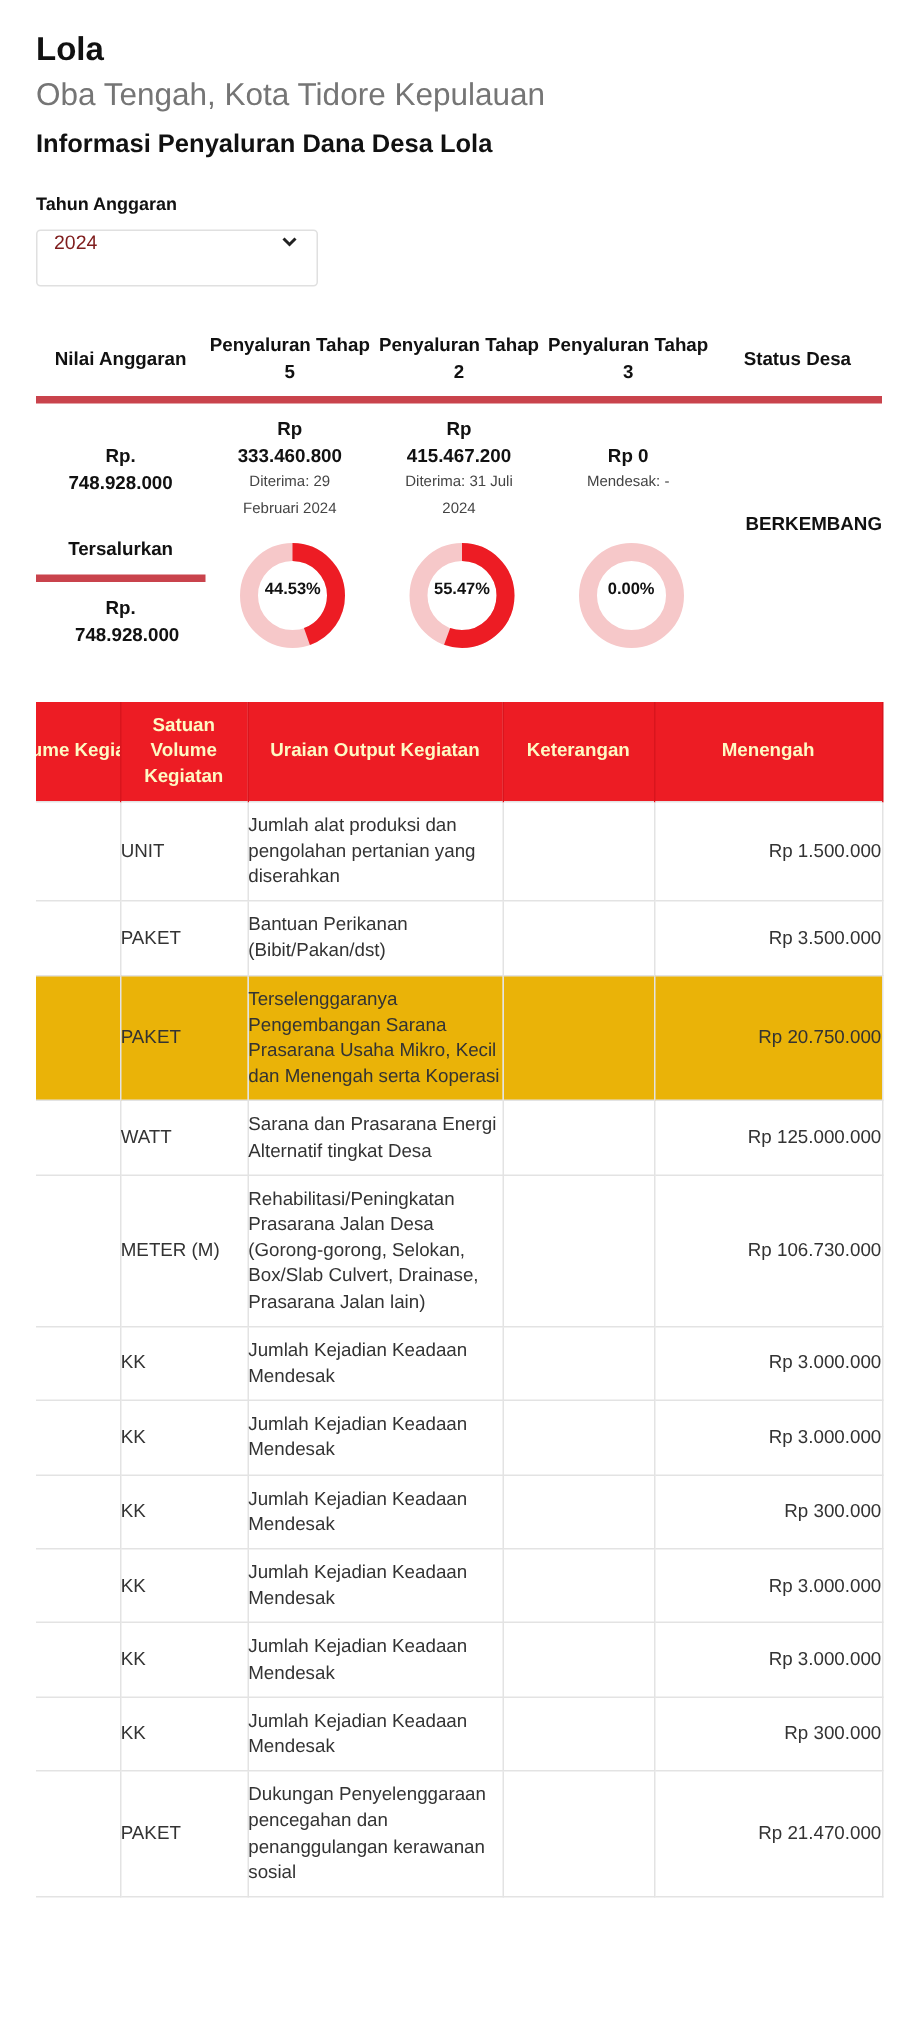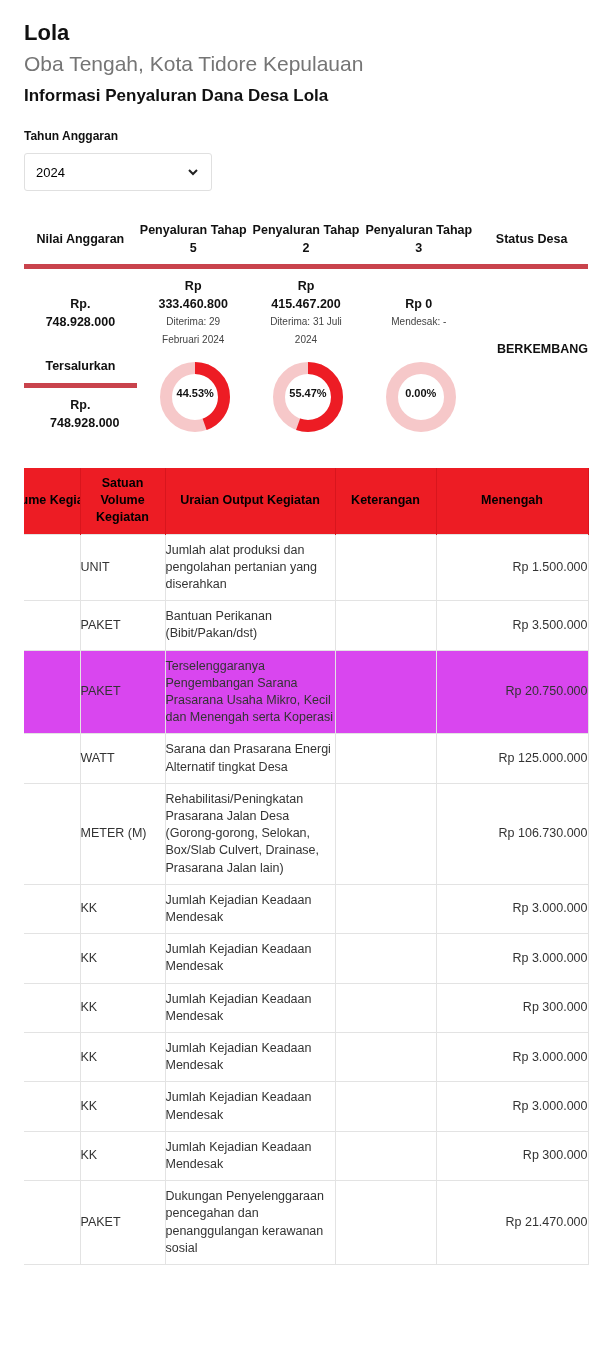--- a/index.html
+++ b/index.html
@@ -9,7 +9,7 @@
   .subtitle { font-size: 21px; color: #757575; margin-top: 5px; line-height: 26px; }
   .heading { font-size: 17px; font-weight: bold; margin-top: 8px; line-height: 22px; }
   .label { font-size: 12px; font-weight: bold; margin-top: 21px; line-height: 16px; }
-  .select { margin-top: 9px; width: 188px; height: 38px; border: 1px solid #e0e0e0; border-radius: 3px; display: flex; align-items: center; justify-content: space-between; padding: 0 11px; font-size: 13px; color: #000000; cursor: pointer; }
+  .select { margin-top: 9px; width: 188px; height: 38px; border: 1px solid #e0e0e0; border-radius: 3px; display: flex; justify-content: space-between; padding: 0 11px; font-size: 13px; color: #7f1d1d; cursor: pointer; }
   .chev { width: 14px; height: 14px; }
 
   .summary { margin-top: 28px; width: 564px; }

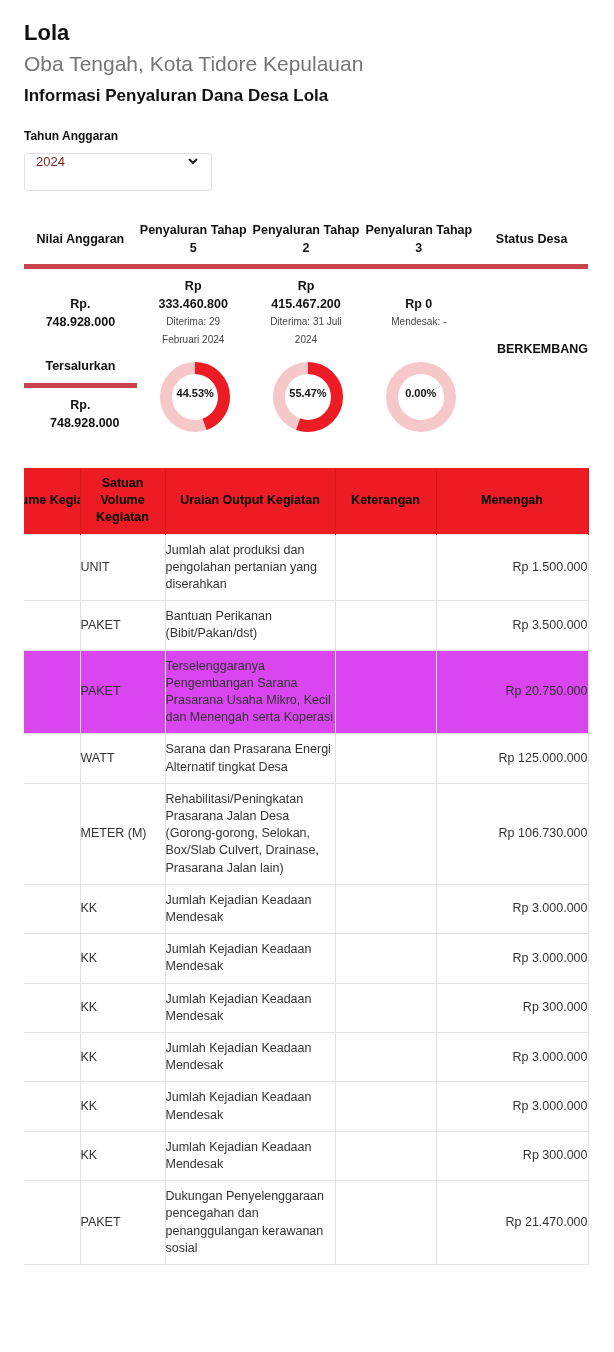--- a/index.html
+++ b/index.html
@@ -28,7 +28,7 @@
   .status { font-size: 12.5px; font-weight: bold; position: absolute; top: 73px; width: 100%; text-align: right; }
 
   table { border-collapse: collapse; position: absolute; top: 468px; left: 24px; width: 564px; table-layout: fixed; }
-  th { background: #ed1c24; color: #000000; font-size: 12.5px; font-weight: bold; line-height: 17px; height: 66px; text-align: center; padding: 0 4px; border-right: 1px solid #d9151d; }
+  th { background: #ed1c24; color: #fef9c3; font-size: 12.5px; font-weight: bold; line-height: 17px; height: 66px; text-align: center; padding: 0 4px; border-right: 1px solid #d9151d; }
   td { font-size: 12.5px; color: #333; line-height: 17.2px; padding: 7px 0; border: 1px solid #e3e3e3; vertical-align: middle; }
   td:first-child { border-left: none; }
   tr.alt td { background: #d946ef; }

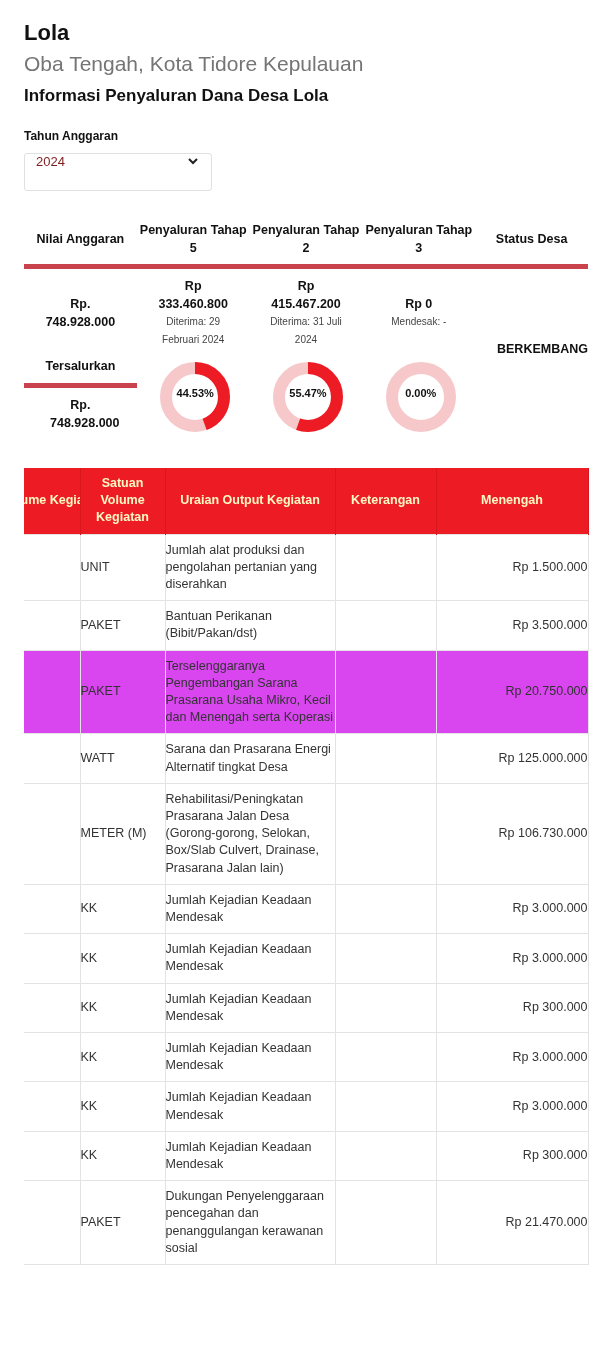--- a/index.html
+++ b/index.html
@@ -31,7 +31,7 @@
   th { background: #ed1c24; color: #fef9c3; font-size: 12.5px; font-weight: bold; line-height: 17px; height: 66px; text-align: center; padding: 0 4px; border-right: 1px solid #d9151d; }
   td { font-size: 12.5px; color: #333; line-height: 17.2px; padding: 7px 0; border: 1px solid #e3e3e3; vertical-align: middle; }
   td:first-child { border-left: none; }
-  tr.alt td { background: #d946ef; }
+  tr.alt td { background: #eab308; }
   td.real { text-align: right; }
   th.clip { text-align: left; padding-left: 0; overflow: hidden; white-space: nowrap; }
 </style>

